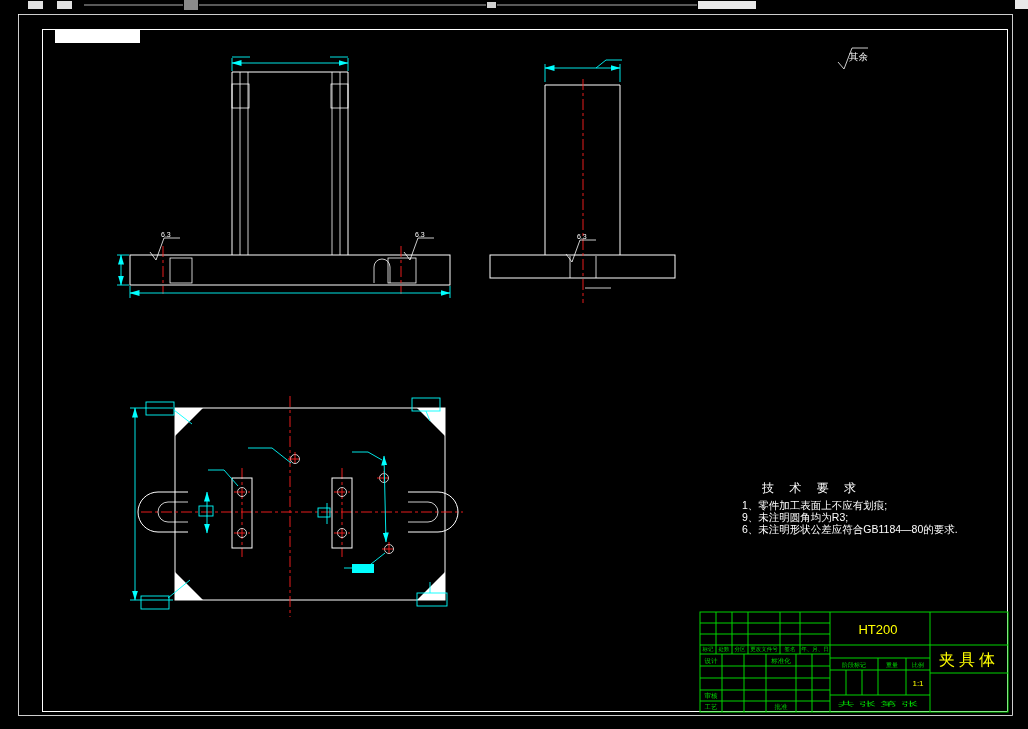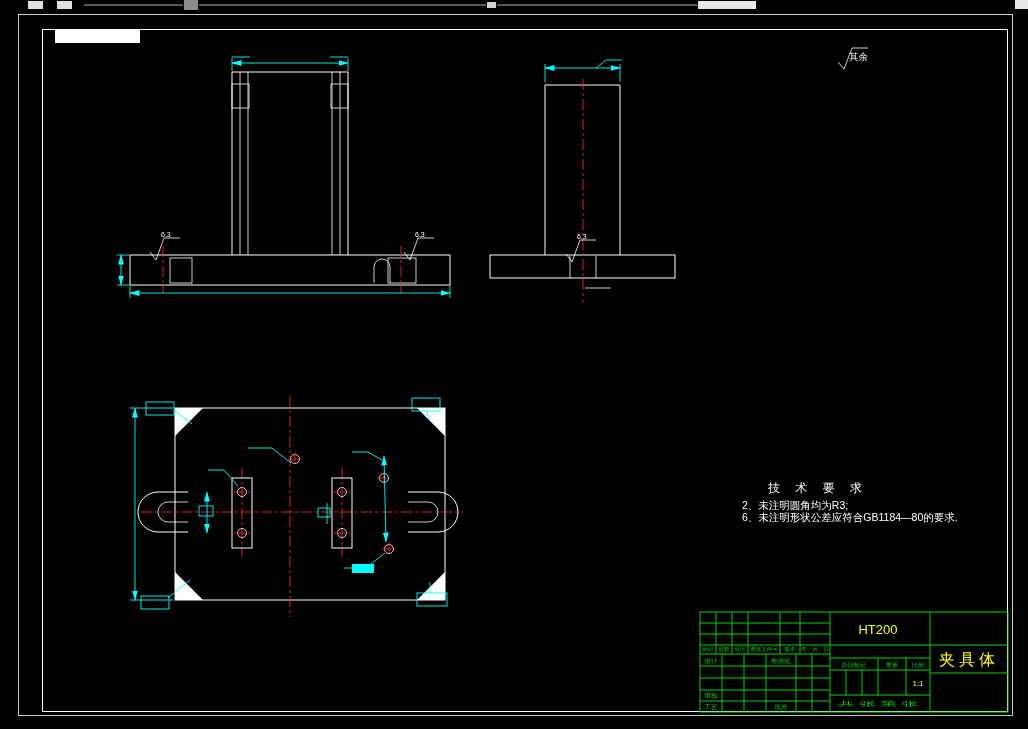--- a/index.html
+++ b/index.html
@@ -19,7 +19,7 @@
   
   .tech{position:absolute;left:742px;top:482px;width:280px;color:#ffffff;
         font-size:10.5px;line-height:12px;}
-  .tech-title{font-size:12px;letter-spacing:6px;margin:0 0 5px 26px;}
+  .tech-title{font-size:12px;letter-spacing:6px;margin:0 0 5px 20px;}
   .surface-note{position:absolute;left:813px;top:51px;color:#ffffff;font-size:9.5px;margin-left:36px;}
 </style>
 </head>

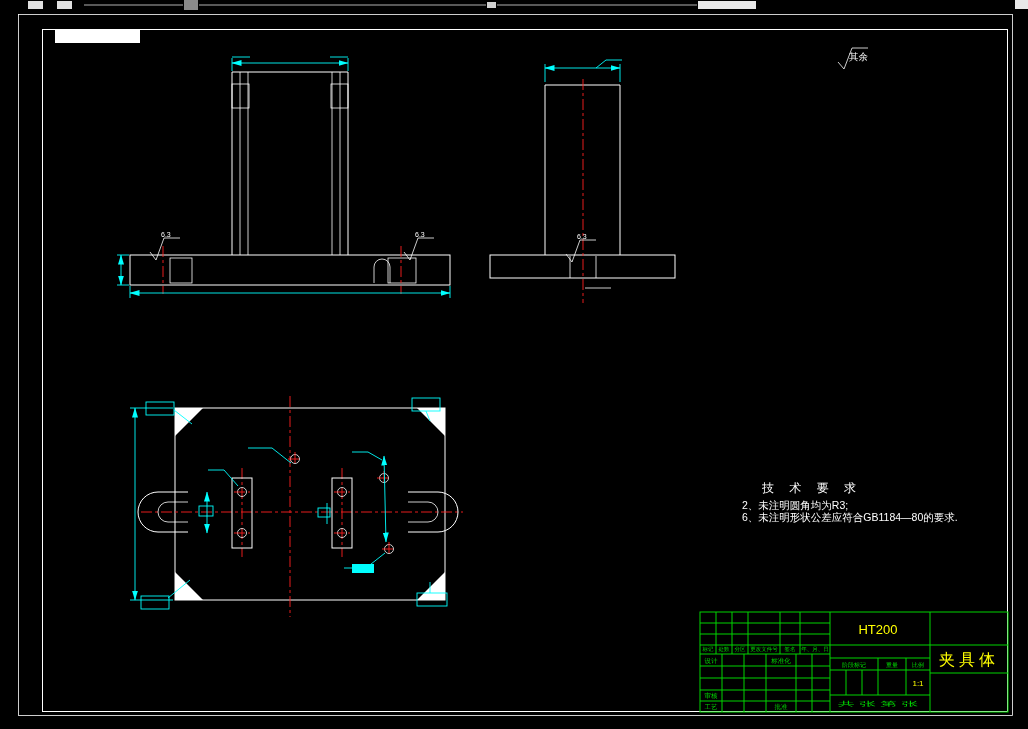--- a/index.html
+++ b/index.html
@@ -236,6 +236,7 @@
 
 <div class="tech">
   <div class="tech-title">技 术 要 求</div>
+  <div class="tech-item">1、零件加工表面上不应有划痕;</div>
   <div class="tech-item">2、未注明圆角均为R3;</div>
   <div class="tech-item">6、未注明形状公差应符合GB1184—80的要求.</div>
 </div>

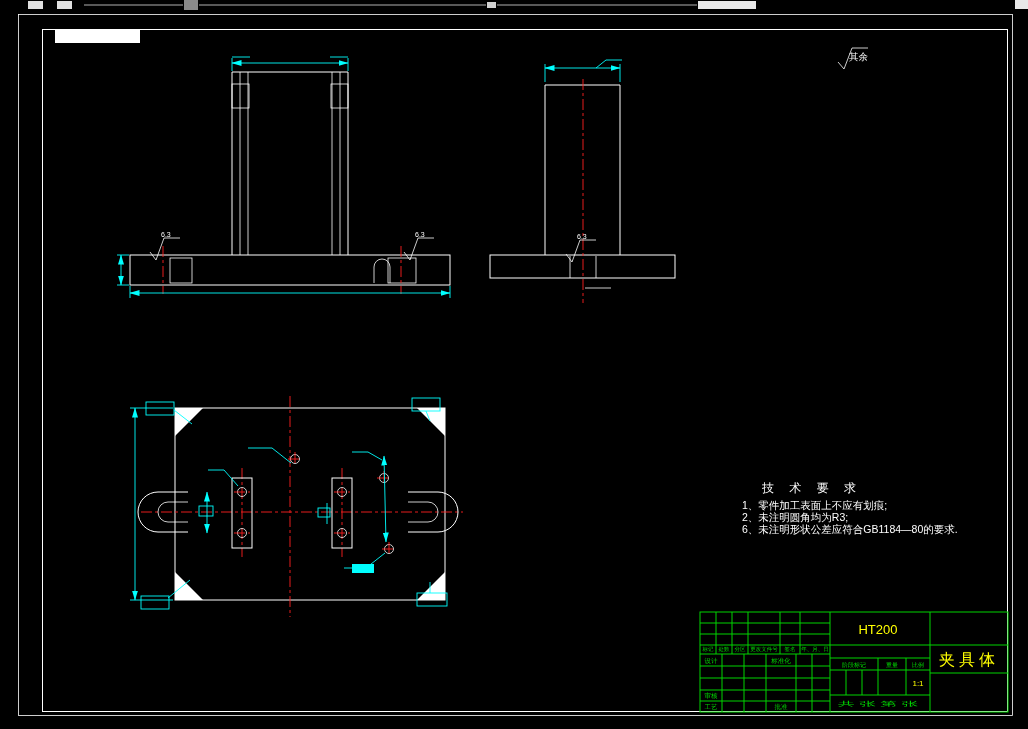--- a/index.html
+++ b/index.html
@@ -237,7 +237,7 @@
 <div class="tech">
   <div class="tech-title">技 术 要 求</div>
   <div class="tech-item">1、零件加工表面上不应有划痕;</div>
-  <div class="tech-item">2、未注明圆角均为R3;</div>
+  <div class="tech-item">9、未注明圆角均为R3;</div>
   <div class="tech-item">6、未注明形状公差应符合GB1184—80的要求.</div>
 </div>
 

